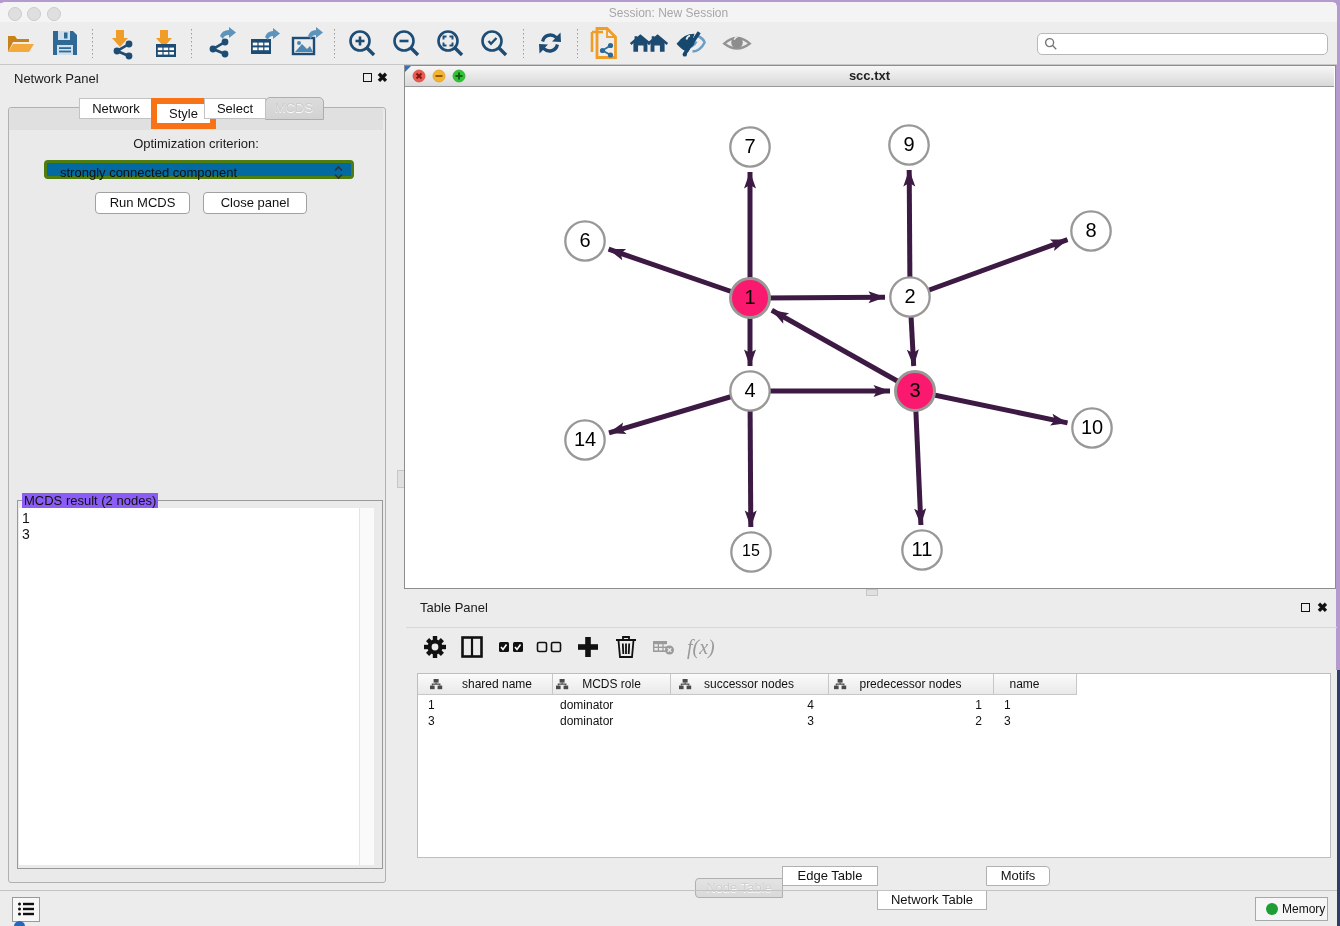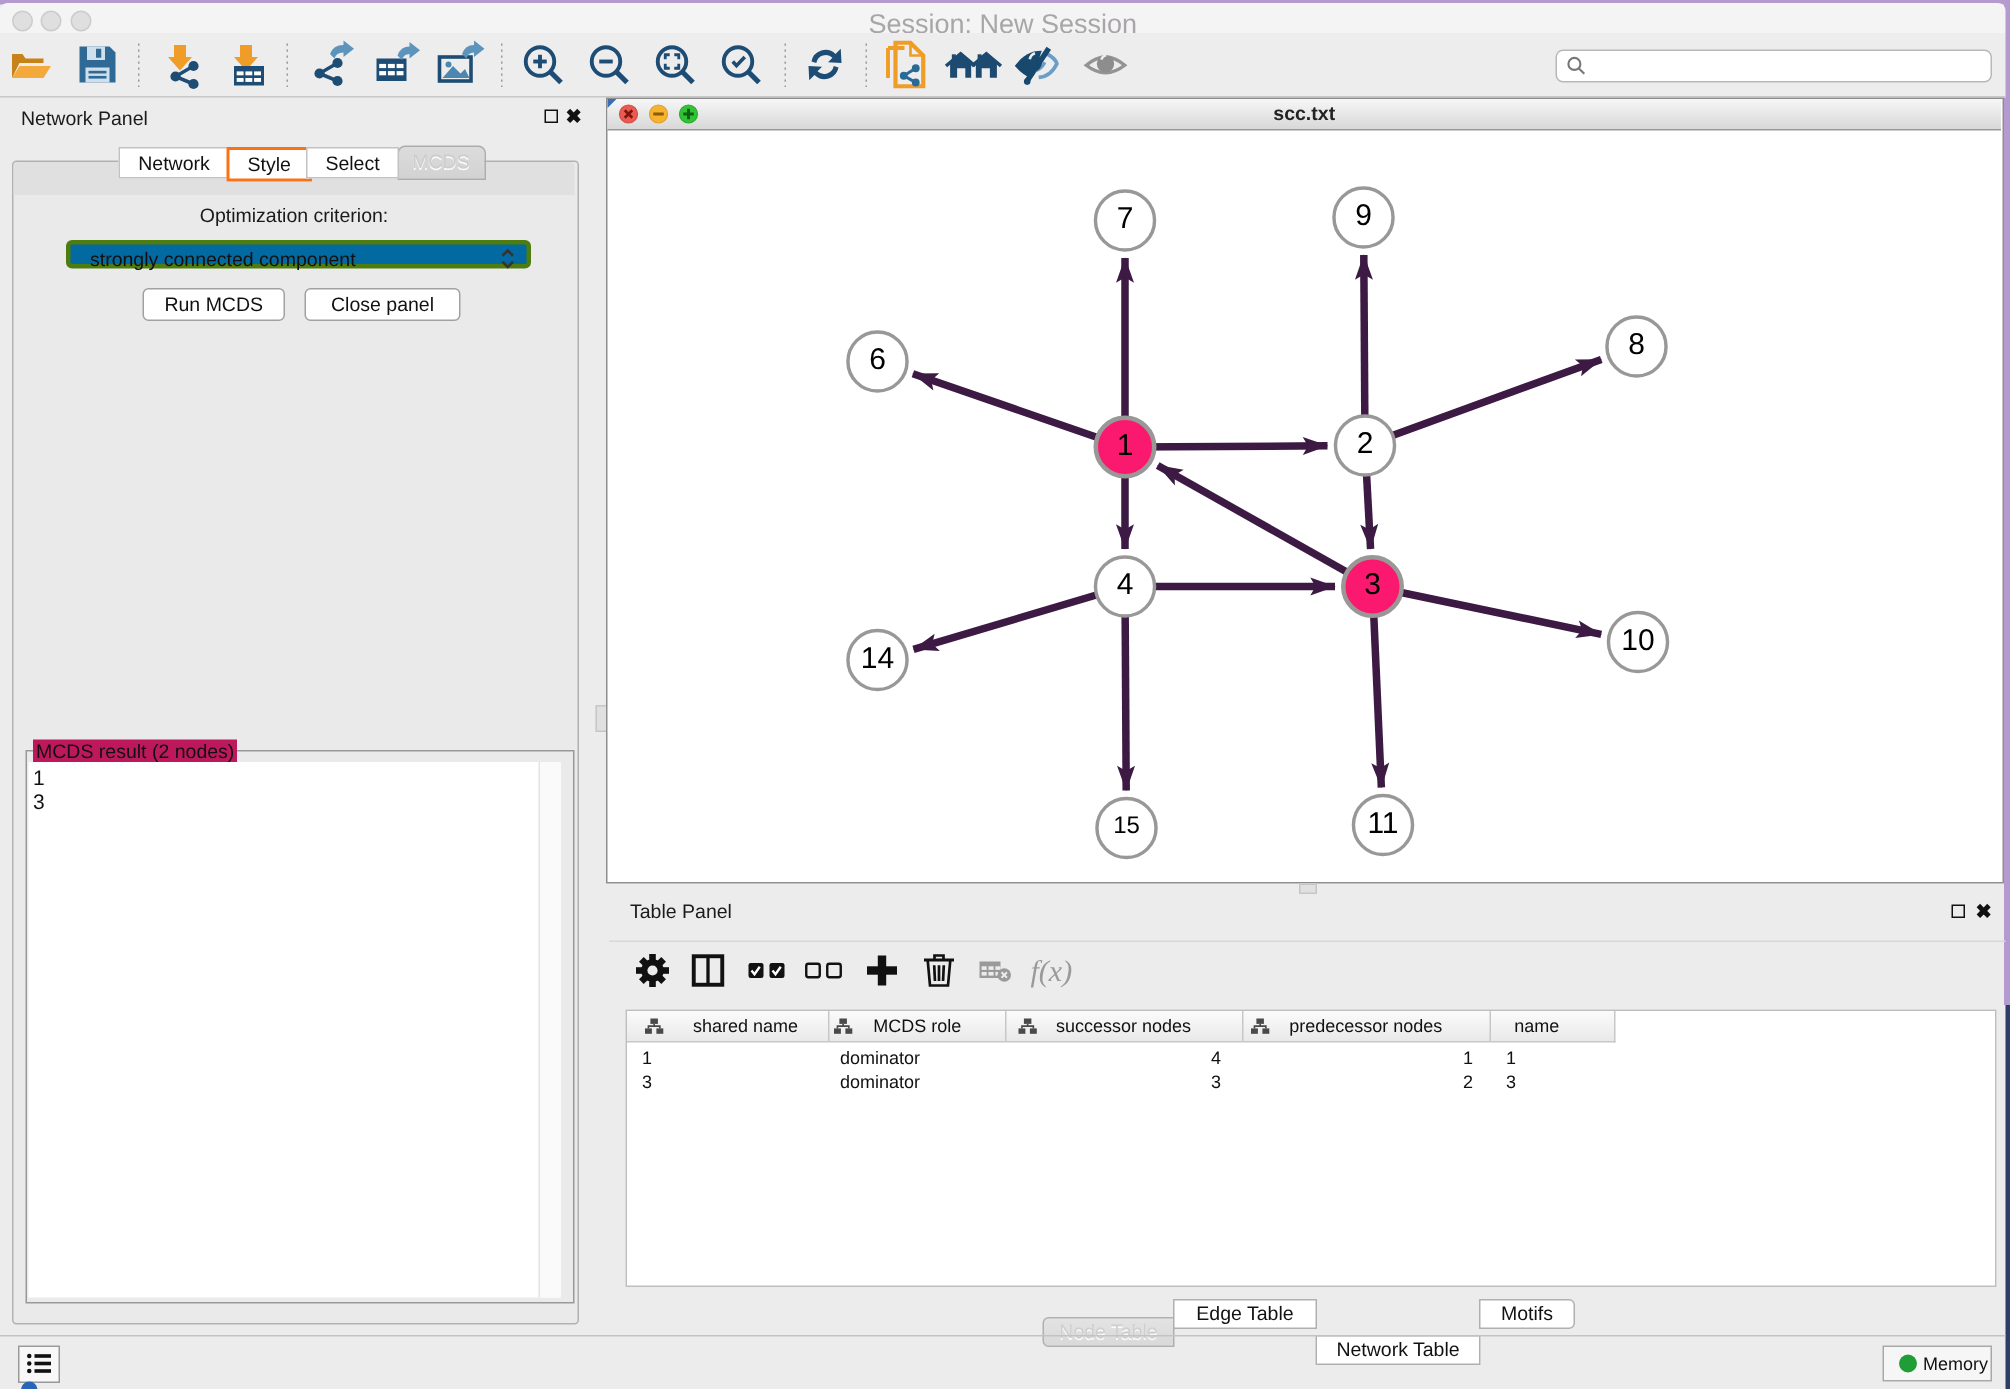--- a/index.html
+++ b/index.html
@@ -16,7 +16,7 @@
 <div class="abs" style="left:8px;top:7px;width:12px;height:12px;border-radius:50%;background:#e0dfe0;border:1px solid #cccbcc;"></div>
 <div class="abs" style="left:27px;top:7px;width:12px;height:12px;border-radius:50%;background:#e0dfe0;border:1px solid #cccbcc;"></div>
 <div class="abs" style="left:47px;top:7px;width:12px;height:12px;border-radius:50%;background:#e0dfe0;border:1px solid #cccbcc;"></div>
-<div class="abs" style="left:0;top:6px;width:1337px;text-align:center;font-size:18px;color:#a8a6a8;">Session: New Session</div>
+<div class="abs" style="left:0;top:6px;width:1337px;text-align:center;font-size:12px;color:#a8a6a8;">Session: New Session</div>
 
 <div class="abs" id="maintoolbar" style="left:0;top:22px;width:1337px;height:42px;background:#eeedee;border-bottom:1px solid #c9c8c9;"></div>
 <svg class="abs" style="left:0;top:22px" width="780" height="42" viewBox="0 0 780 42">

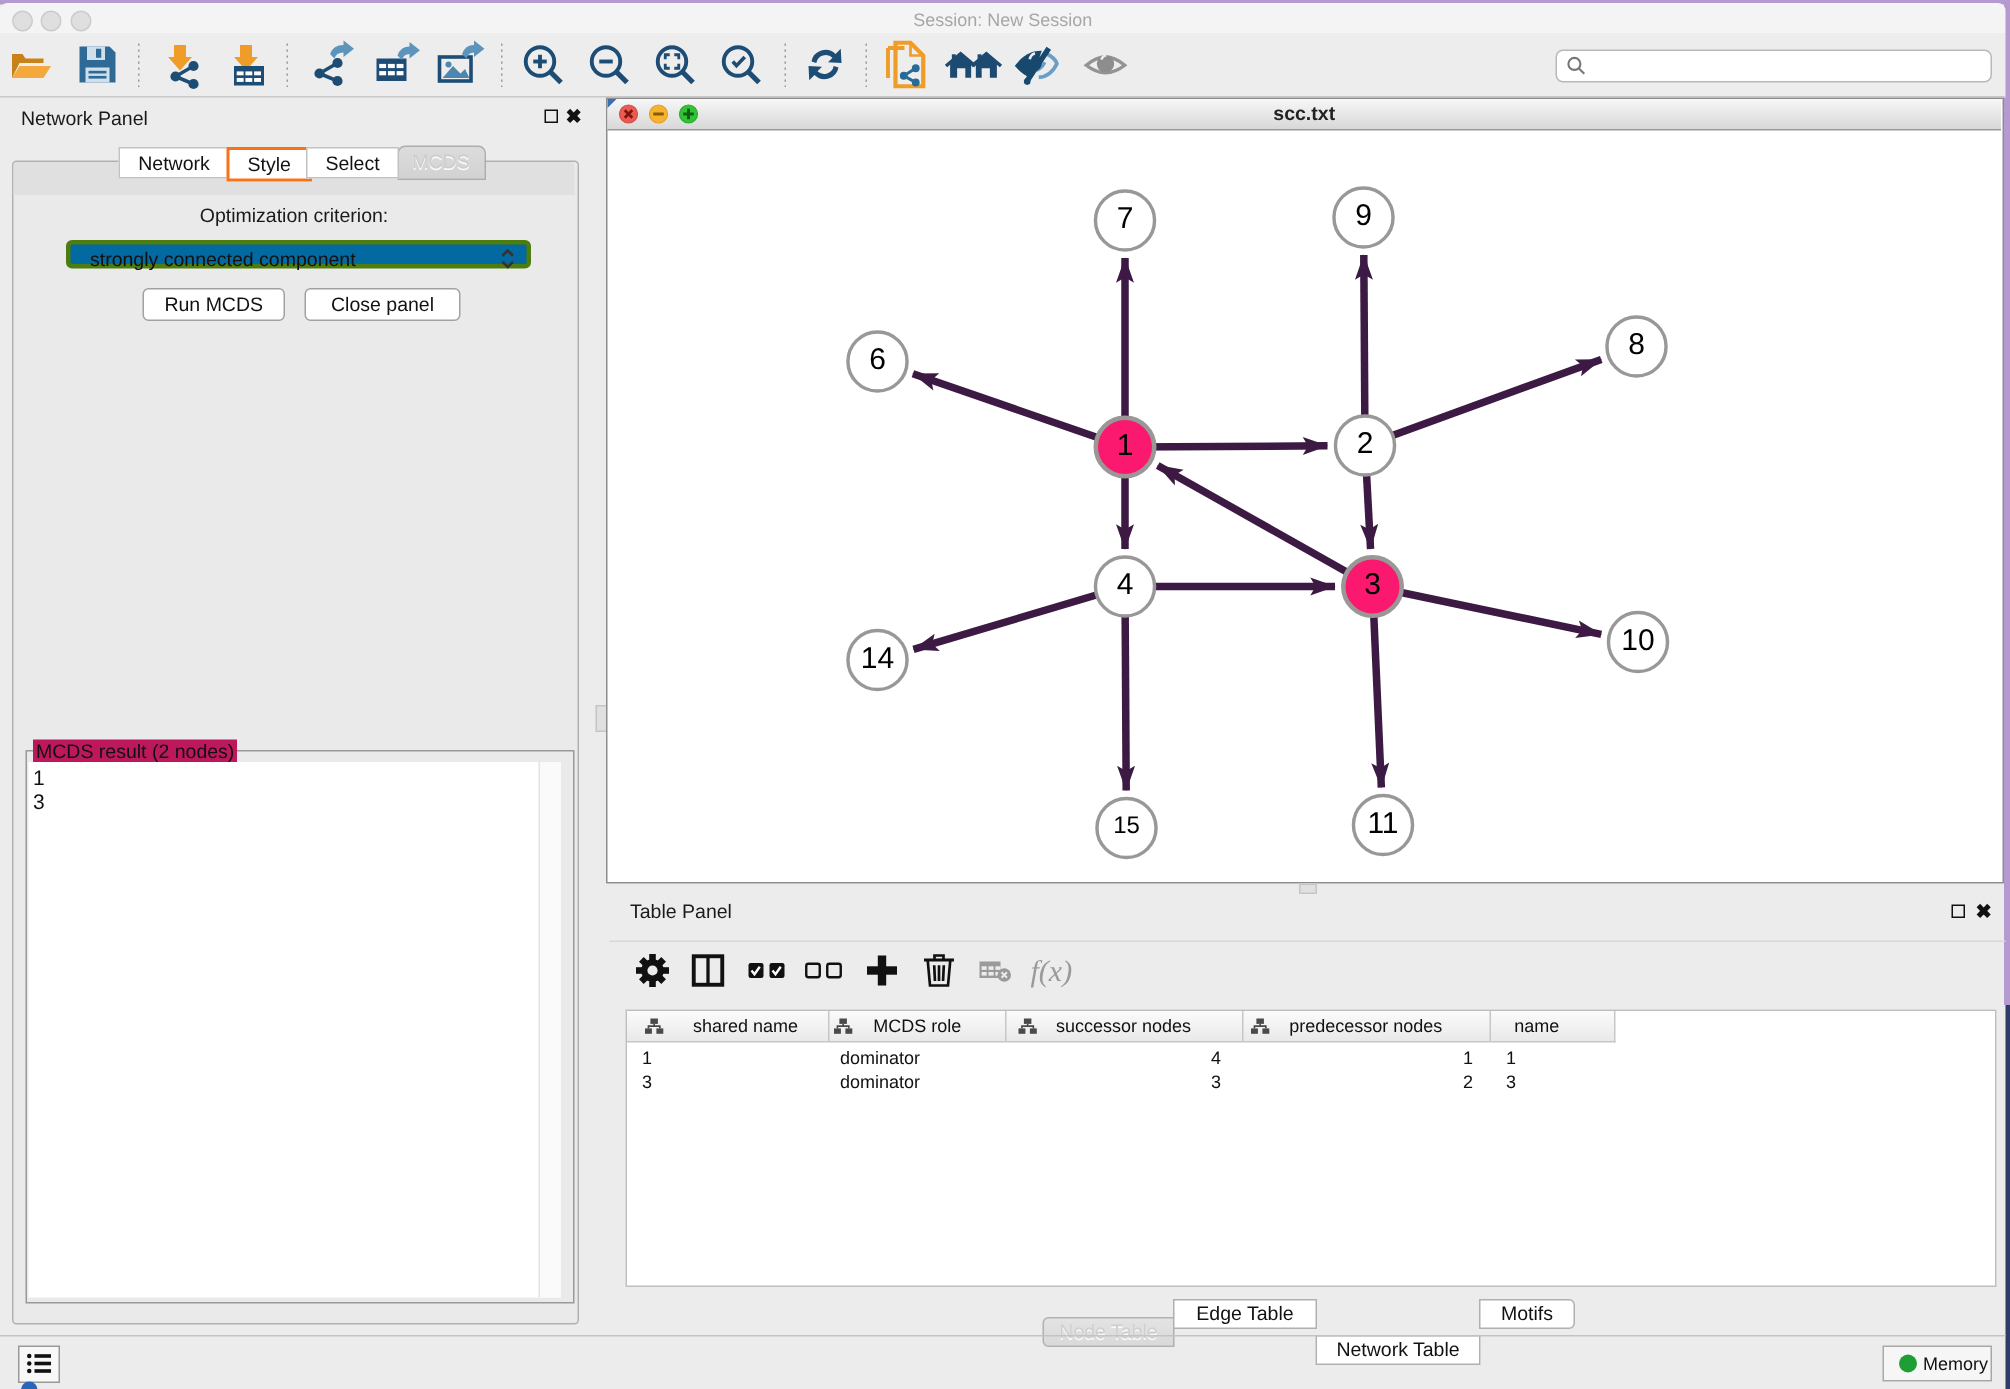--- a/index.html
+++ b/index.html
@@ -187,7 +187,7 @@
 
 <div class="abs" style="left:265px;top:97px;width:57px;height:21px;background:linear-gradient(#dcdcdc,#d2d2d2);border:1px solid #adadad;border-radius:5px 5px 0 0;"></div>
 <div class="abs" style="left:79px;top:98px;width:72px;height:19px;background:#fff;border:1px solid #c2c2c2;text-align:center;font-size:13px;line-height:19px;color:#111;">Network</div>
-<div class="abs" style="left:151px;top:98px;width:53px;height:19px;background:#fff;border:2px solid #f97316;text-align:center;font-size:13px;line-height:19px;color:#111;">Style</div>
+<div class="abs" style="left:151px;top:98px;width:53px;height:19px;background:#fff;border:6px solid #f97316;text-align:center;font-size:13px;line-height:19px;color:#111;">Style</div>
 <div class="abs" style="left:204px;top:98px;width:60px;height:19px;background:#fff;border:1px solid #c2c2c2;text-align:center;font-size:13px;line-height:19px;color:#111;">Select</div>
 <div class="abs" style="left:266px;top:98px;width:56px;height:20px;text-align:center;font-size:13px;line-height:20px;color:#cdcdcd;text-shadow:0 1px 0 #fafafa;">MCDS</div>
 

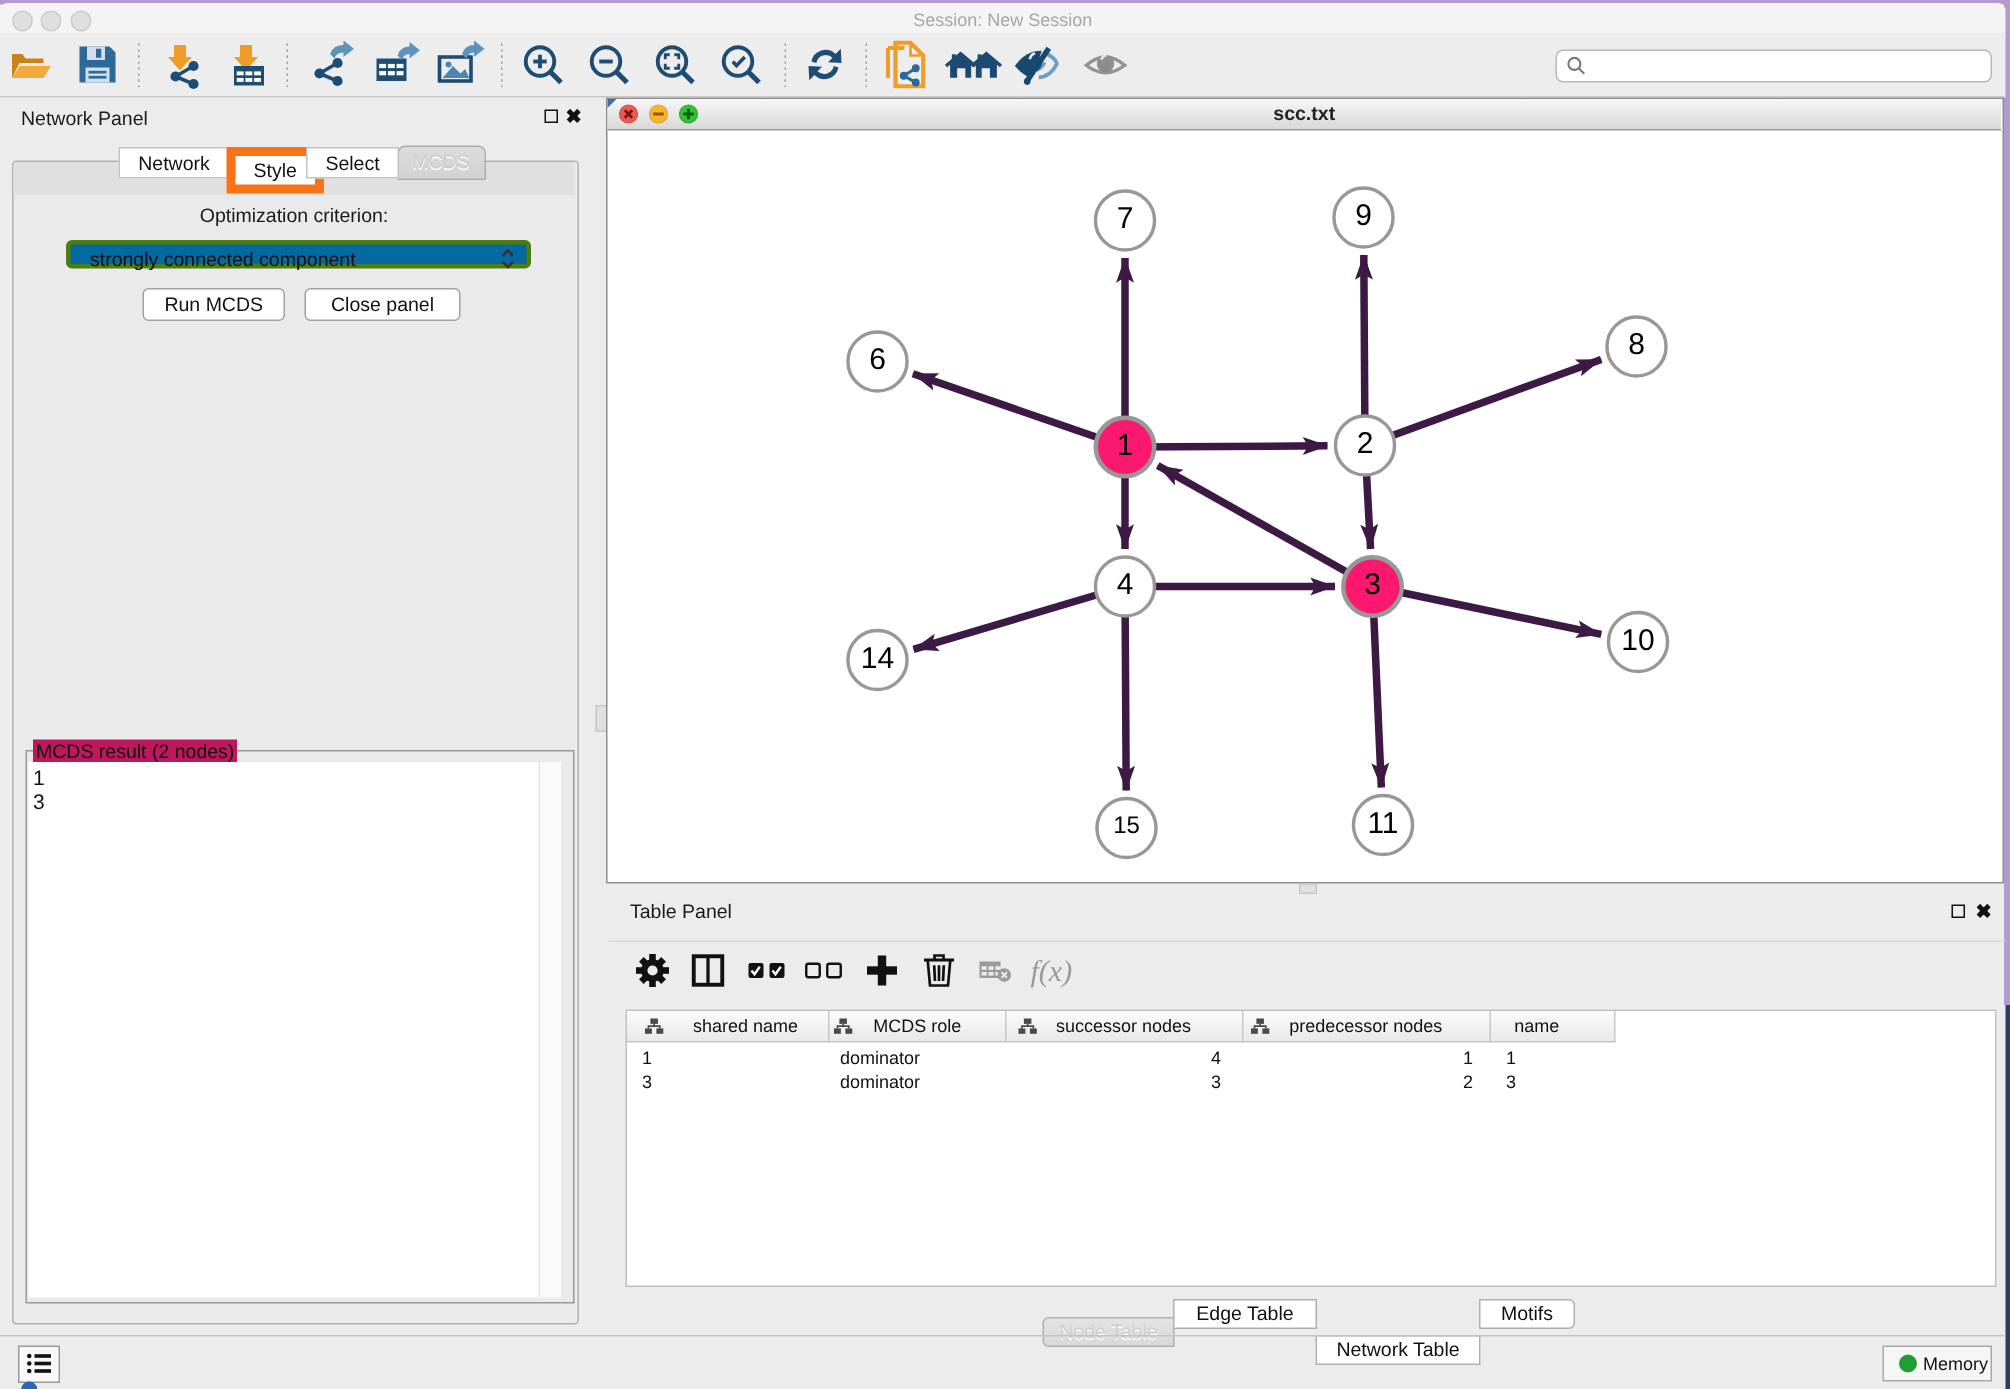--- a/index.html
+++ b/index.html
@@ -201,7 +201,7 @@
 <div class="abs" style="left:203px;top:192px;width:102px;height:20px;background:#fff;border:1px solid #a2a1a2;border-radius:4px;text-align:center;font-size:13px;line-height:20px;color:#111;">Close panel</div>
 
 <div class="abs" style="left:17px;top:500px;width:364px;height:367px;border:1px solid #9a999a;"></div>
-<div class="abs" style="left:22px;top:493px;background:#be185d;padding:0 2px;font-size:13px;color:#111;">MCDS result (2 nodes)</div>
+<div class="abs" style="left:22px;top:493px;background:#8b5cf6;padding:0 2px;font-size:13px;color:#111;">MCDS result (2 nodes)</div>
 <div class="abs" style="left:19px;top:508px;width:354px;height:357px;background:#fff;"></div>
 <div class="abs" style="left:359px;top:508px;width:14px;height:357px;background:#fafafa;border-left:1px solid #e4e4e4;"></div>
 <div class="abs" style="left:22px;top:511px;font-size:14px;color:#111;line-height:15.5px;">1<br>3</div>

